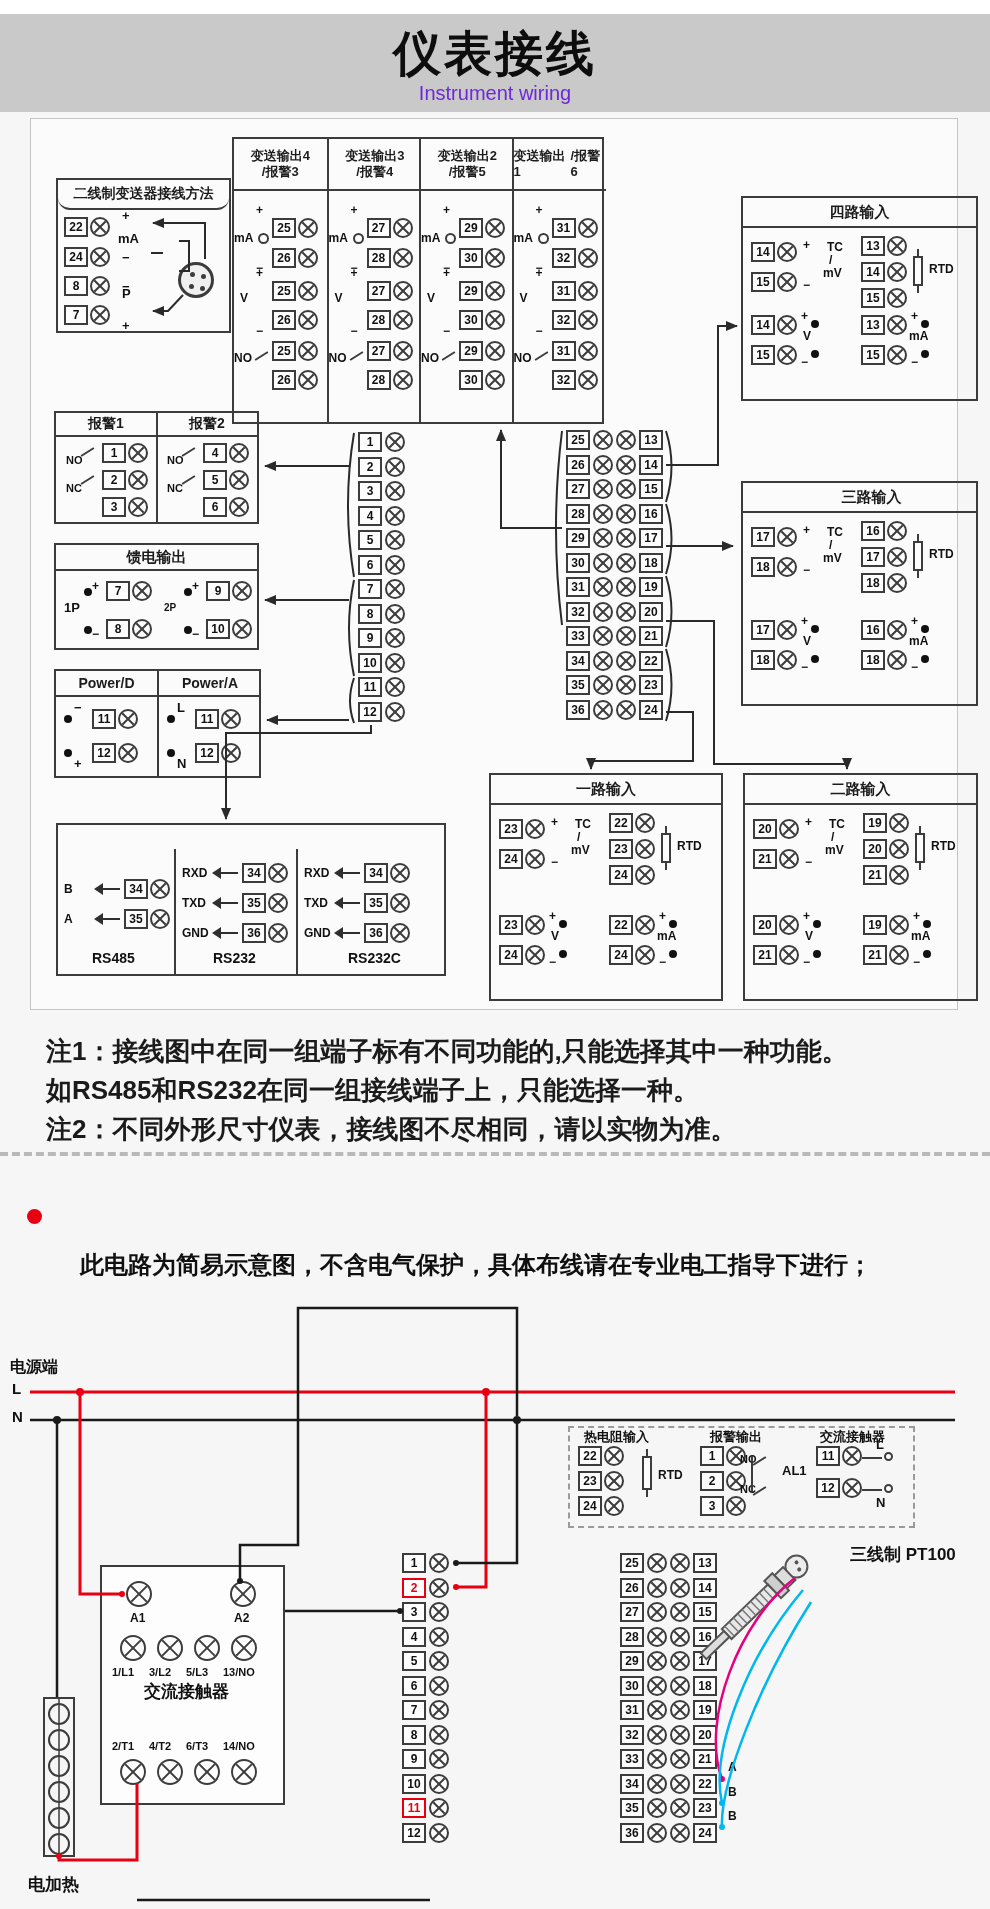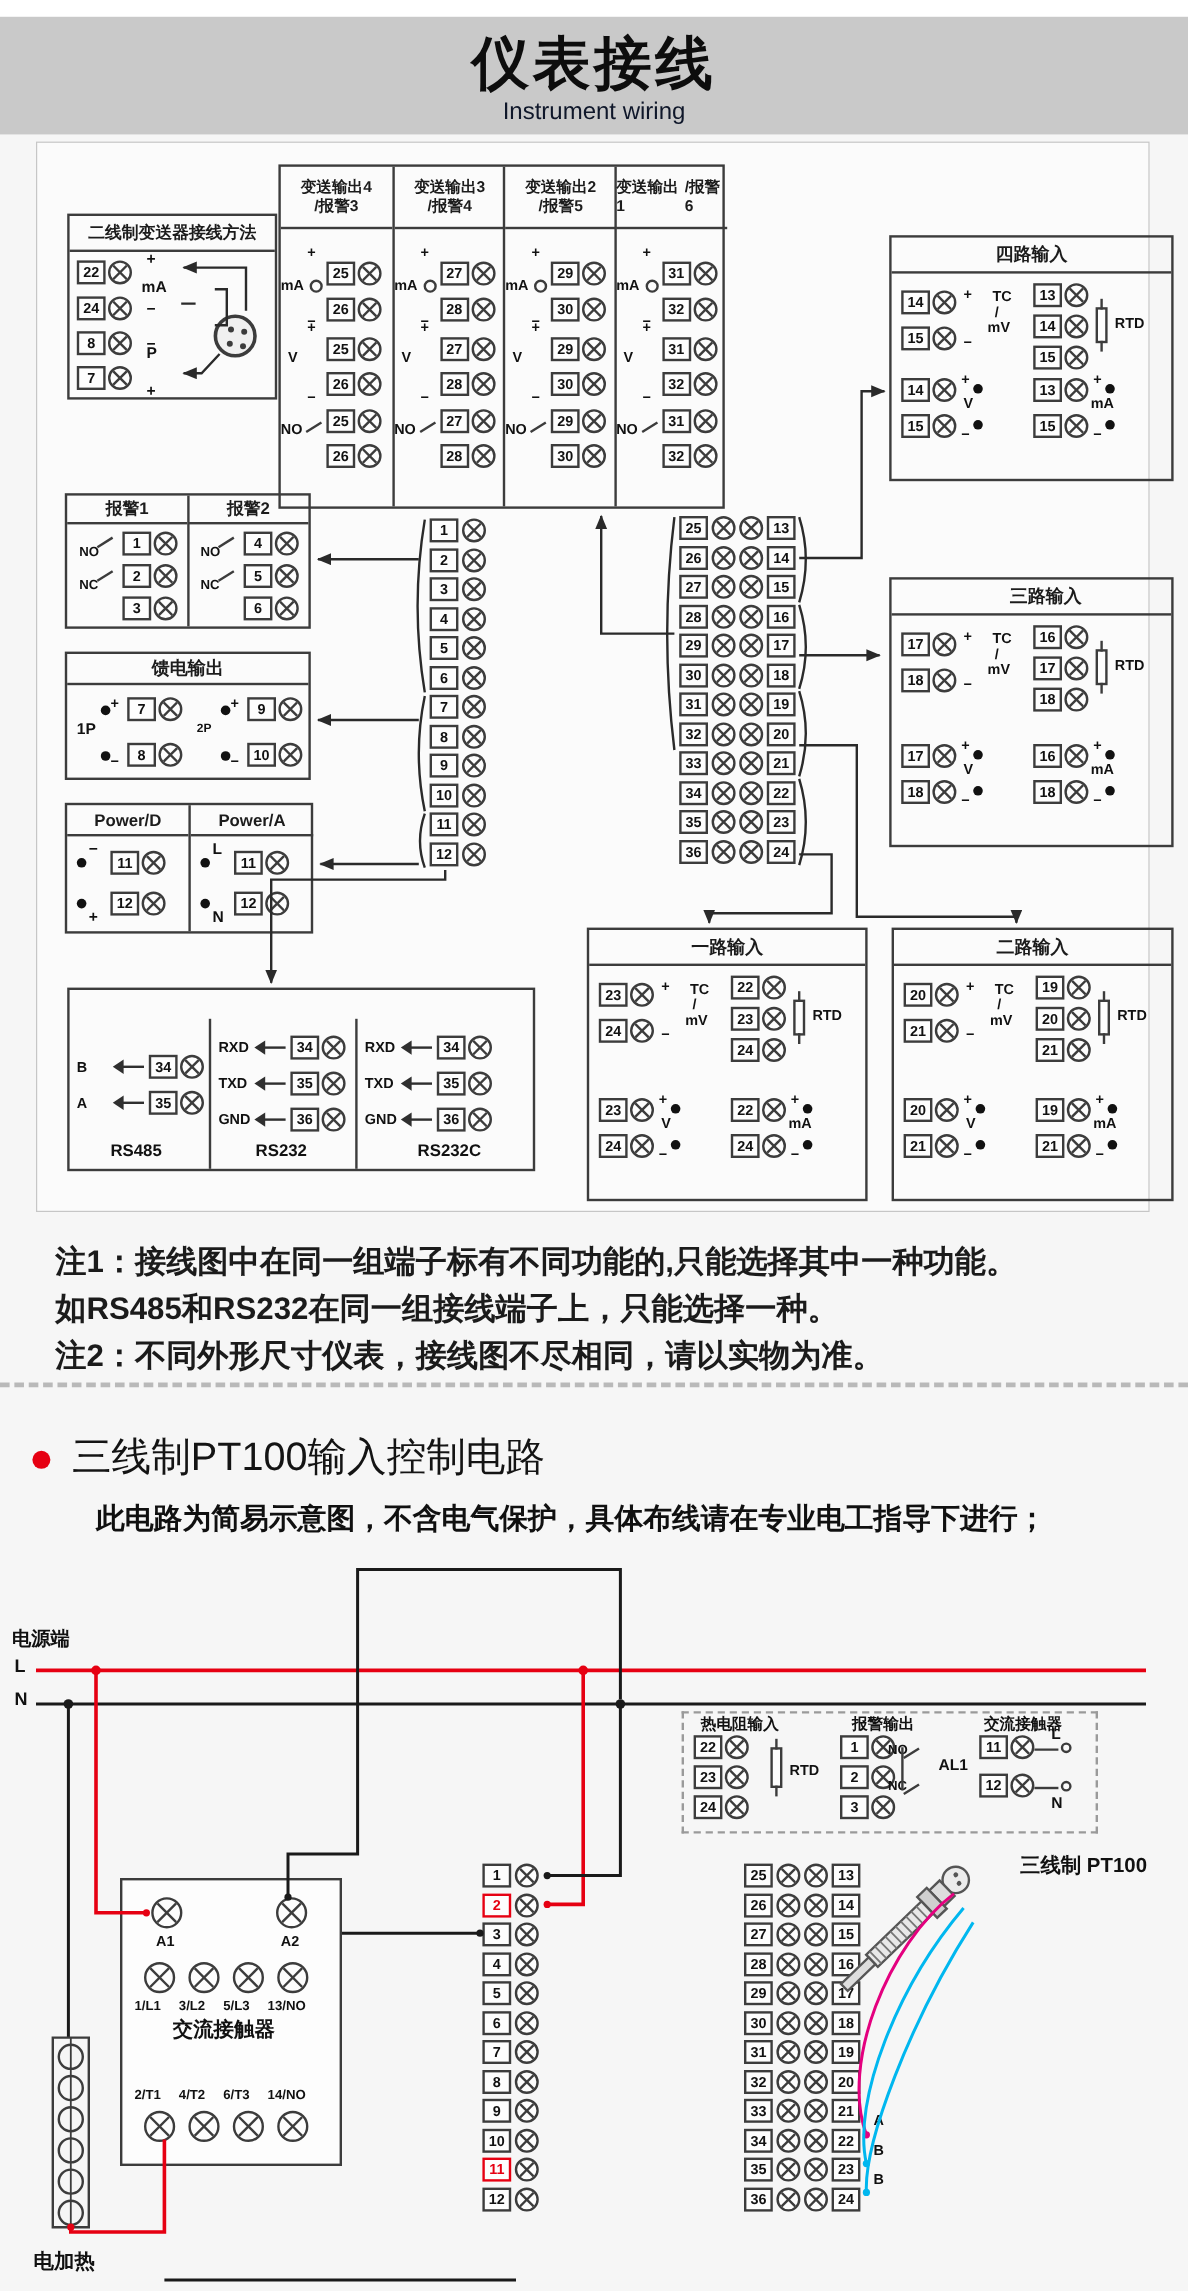--- a/index.html
+++ b/index.html
@@ -7,7 +7,7 @@
   .topwhite{position:absolute;left:0;top:0;width:990px;height:14px;background:#ffffff;}
   .band{position:absolute;left:0;top:14px;width:990px;height:98px;background:#c9c9c9;text-align:center;}
   .band .t{font-size:48px;font-weight:bold;color:#0d0d0d;letter-spacing:3px;line-height:60px;margin-top:10px;}
-  .band .s{font-size:20px;color:#0f172a;line-height:22px;margin-top:-2px;}
+  .band .s{font-size:20px;color:#6d28d9;line-height:22px;margin-top:-2px;}
   .panel{position:absolute;left:30px;top:118px;width:928px;height:892px;background:#fbfbfb;border:1px solid #c6c6c6;box-sizing:border-box;}
   .box{position:absolute;border:2px solid #3c3c3c;box-sizing:border-box;background:transparent;}
   .btitle{display:flex;align-items:center;justify-content:center;font-weight:bold;color:#1c1c1c;border-bottom:2px solid #3c3c3c;box-sizing:border-box;}

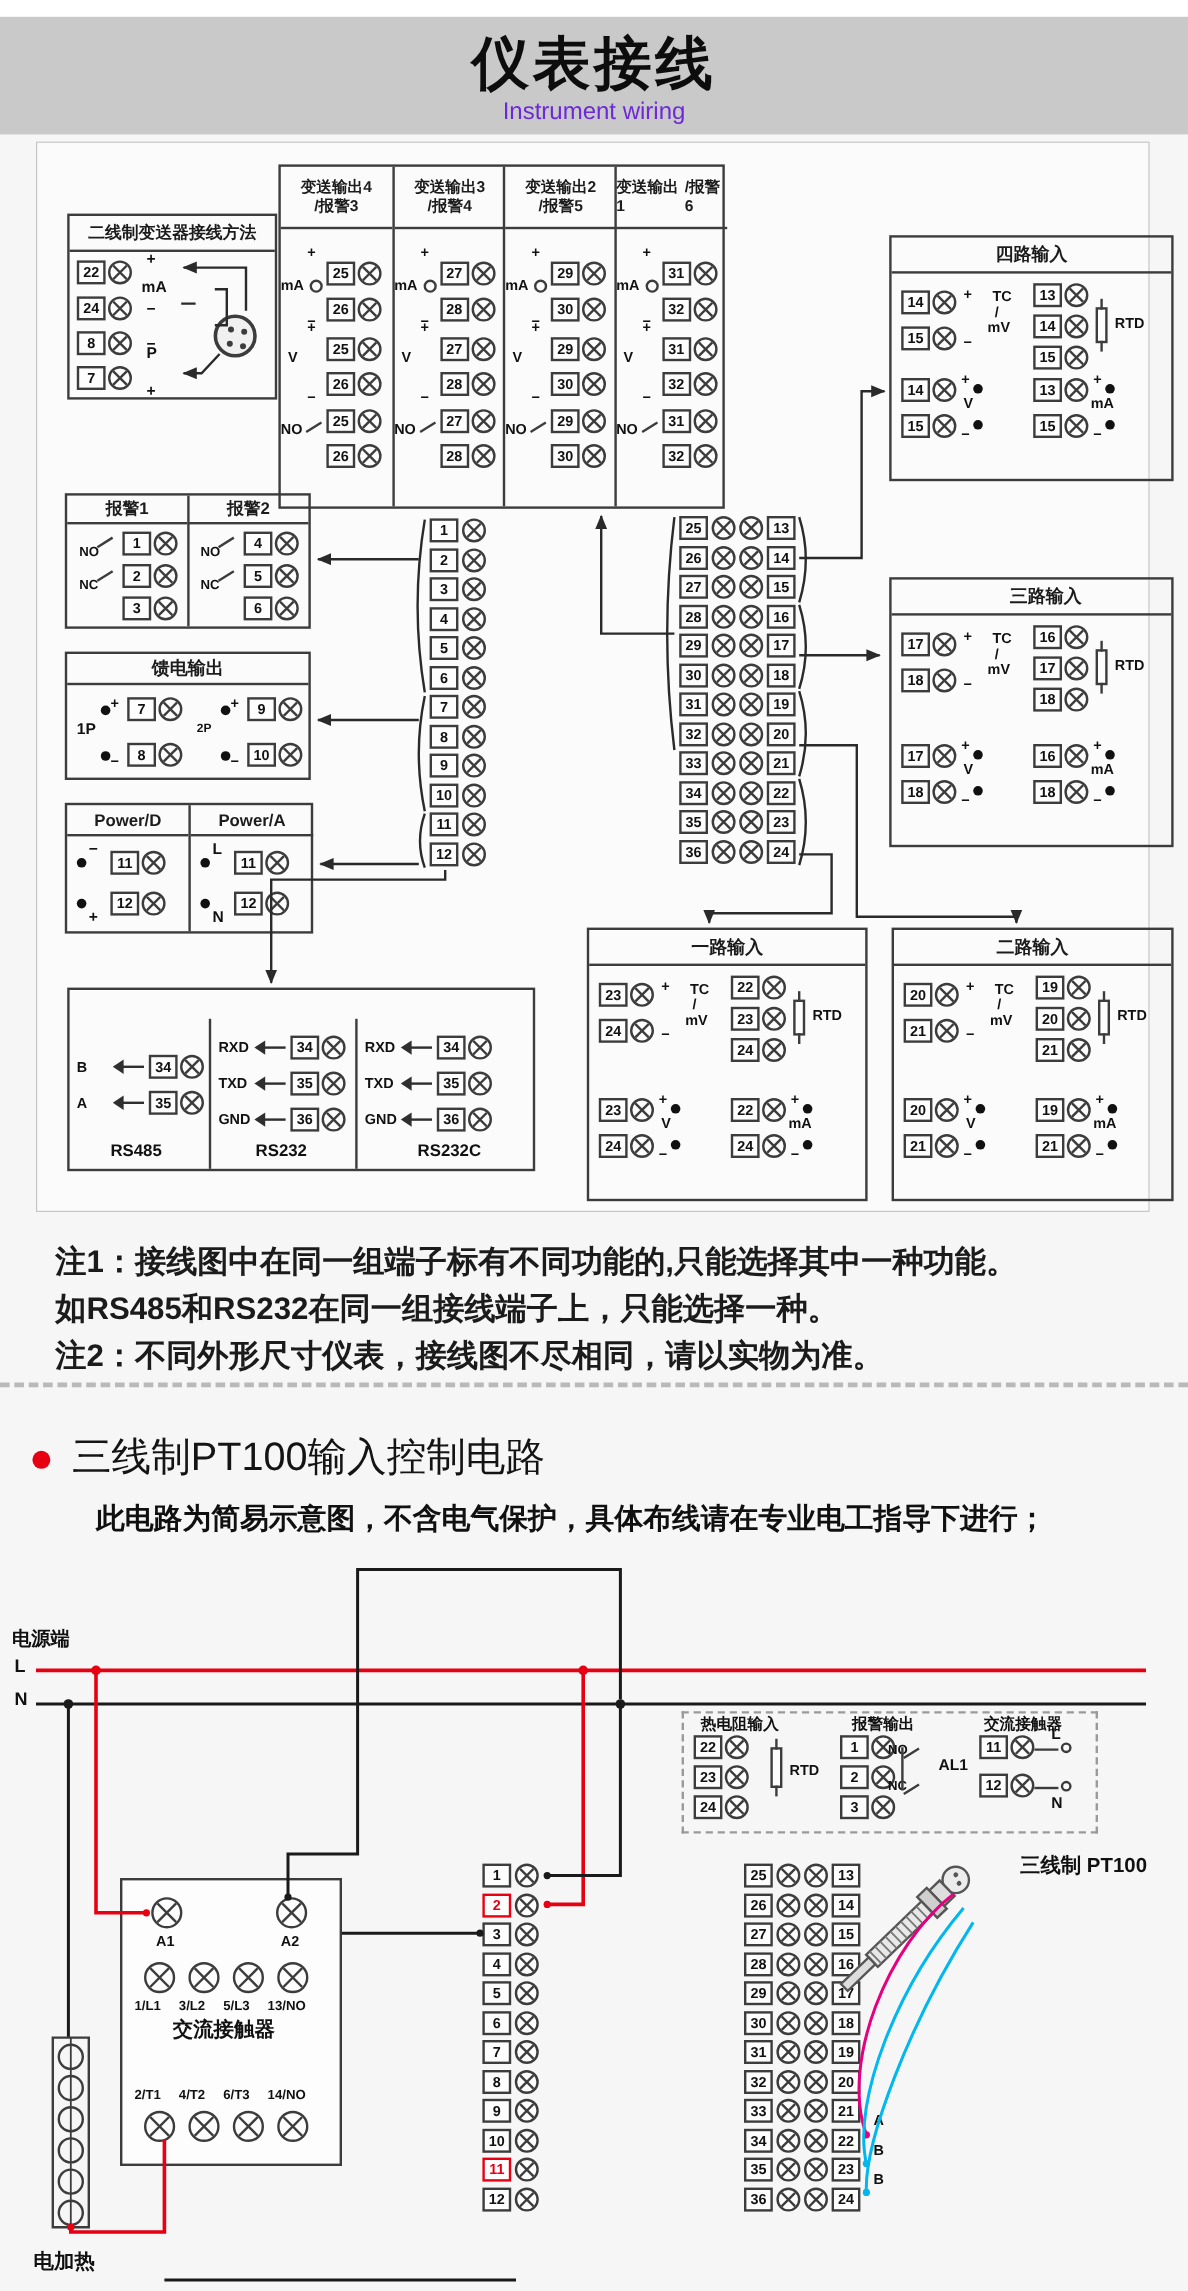--- a/index.html
+++ b/index.html
@@ -56,7 +56,7 @@
 
   <div class="panel" id="d1">
       <div class="box" style="position: absolute; left: 25px; top: 59px; width: 175px; height: 155px;">
-        <div class="btitle" style="height: 30px; font-size: 14px;">二线制变送器接线方法</div>
+        <div class="btitle" style="height: 30px; font-size: 14px; border-radius: 12px;">二线制变送器接线方法</div>
         <div class="term" style="position: absolute; left: 6px; top: 37px;">
           <span class="tnum">22</span>
           <span class="screw"></span>

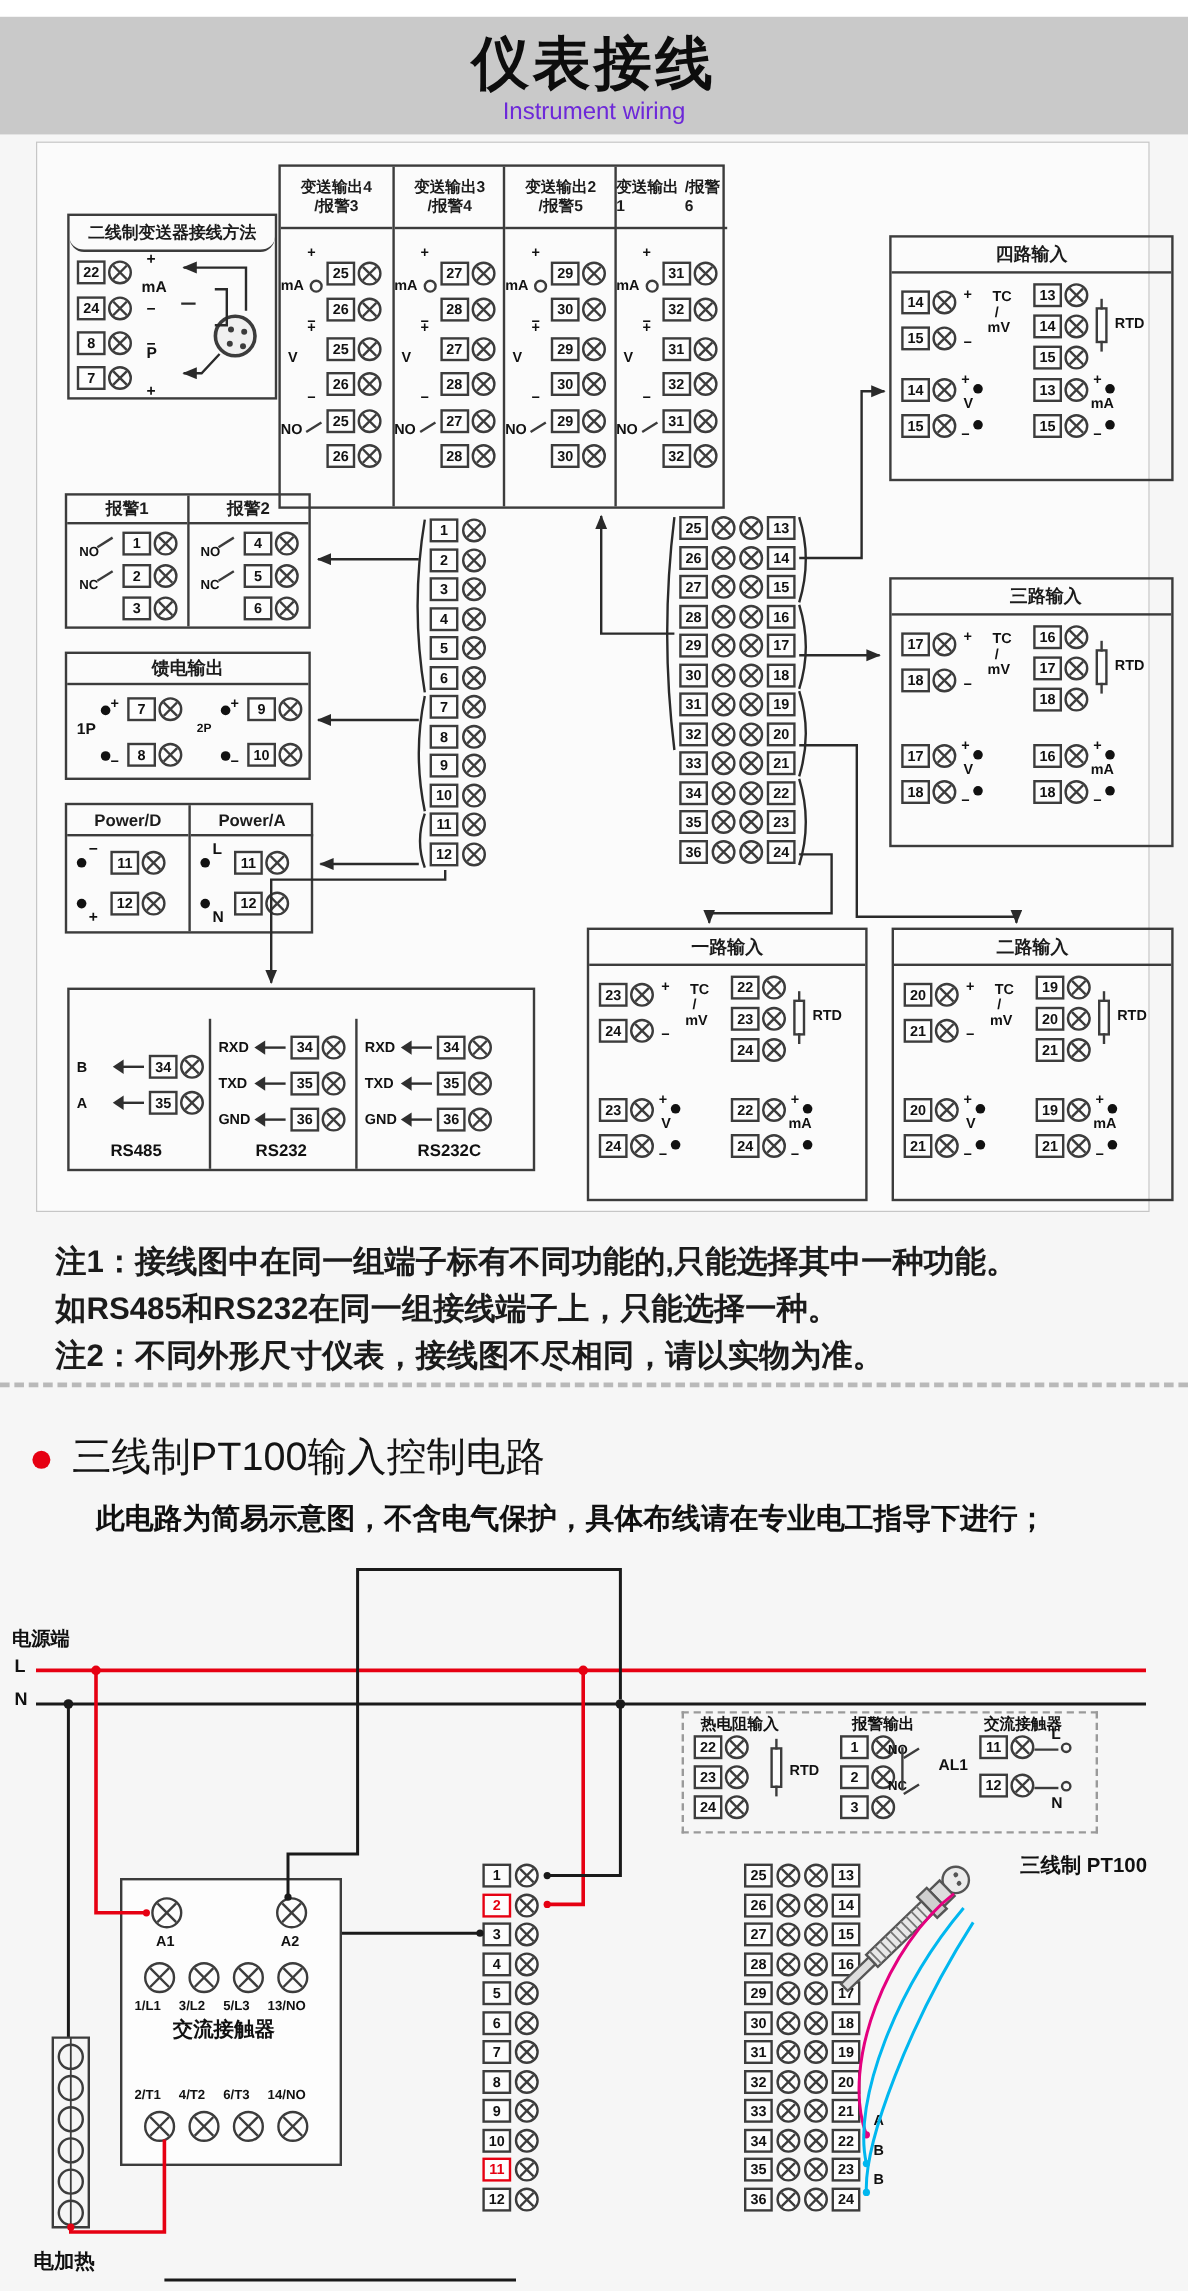--- a/index.html
+++ b/index.html
@@ -783,7 +783,6 @@
 
   <div class="dashsep"></div>
   <div class="s2bullet"></div>
-  <div class="s2head">三线制PT100输入控制电路</div>
   <div class="s2sub">此电路为简易示意图，不含电气保护，具体布线请在专业电工指导下进行；</div>
 
   <div class="circuit" id="d2">

